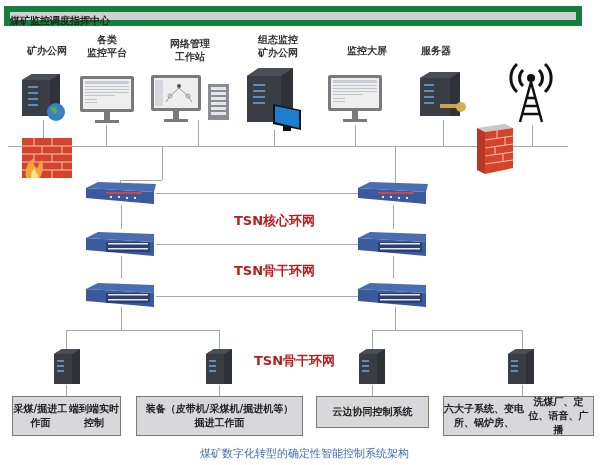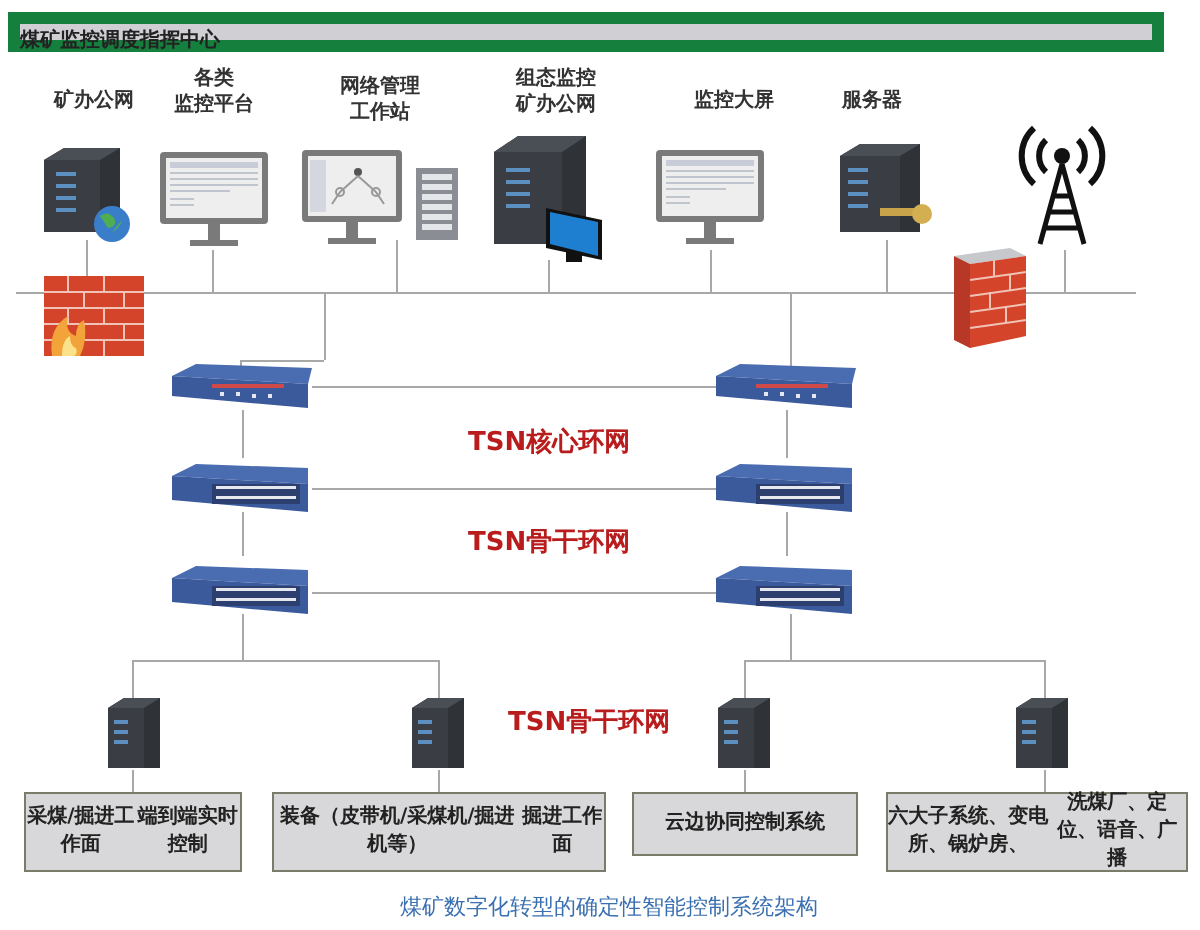--- a/index.html
+++ b/index.html
@@ -319,7 +319,7 @@
   <div>采煤/掘进工作面</div>
   <div>端到端实时控制</div>
 </div>
-<div class="box" style="left:136px;top:396px;width:167px;height:40px;flex-direction:row;">
+<div class="box" style="left:136px;top:396px;width:167px;height:40px;flex-direction:column;">
   <div>装备（皮带机/采煤机/掘进机等）</div>
   <div>掘进工作面</div>
 </div>

